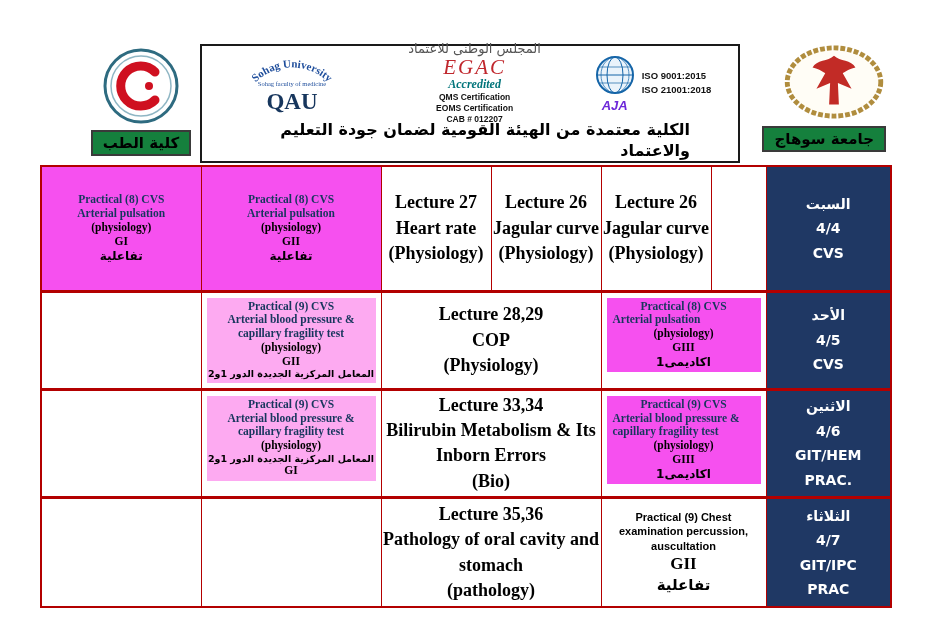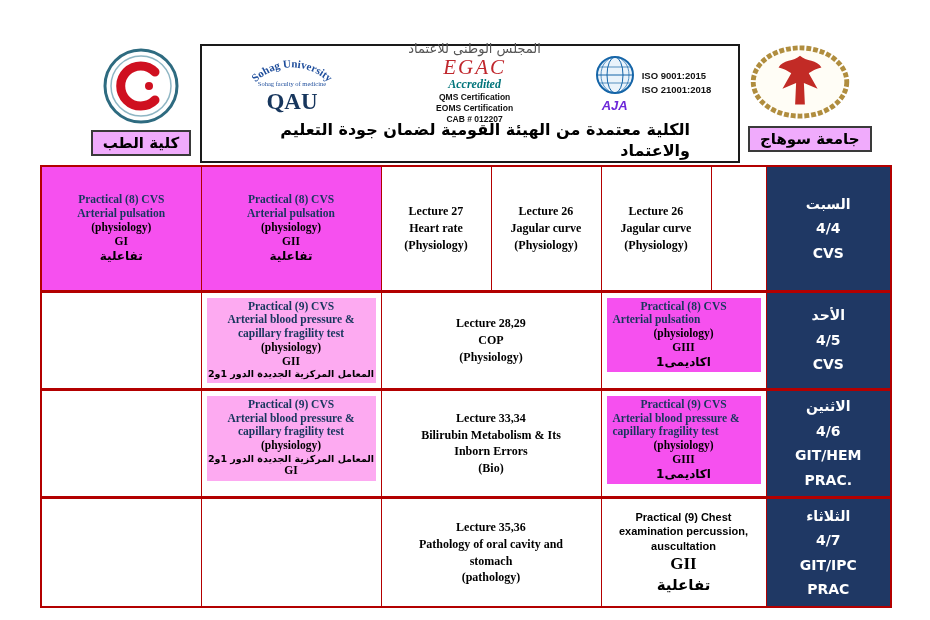--- a/index.html
+++ b/index.html
@@ -12,7 +12,7 @@
   .university-block { position:absolute; left:748px; top:44px; width:138px; text-align:left; }
   .caption-box { display:inline-block; border:2px solid #3a3a3a; padding:2px 10px;
     font-weight:bold; font-size:15px; font-family:"DejaVu Sans",sans-serif;
-    background:#f0abfc; margin-top:2px; white-space:nowrap; }
+    background:#15803d; margin-top:2px; white-space:nowrap; }
   .center-box { position:absolute; left:200px; top:44px; width:540px; height:119px;
     border:2px solid #1a1a1a; background:#fff; }
   .logos-row { display:flex; justify-content:space-around; align-items:center;

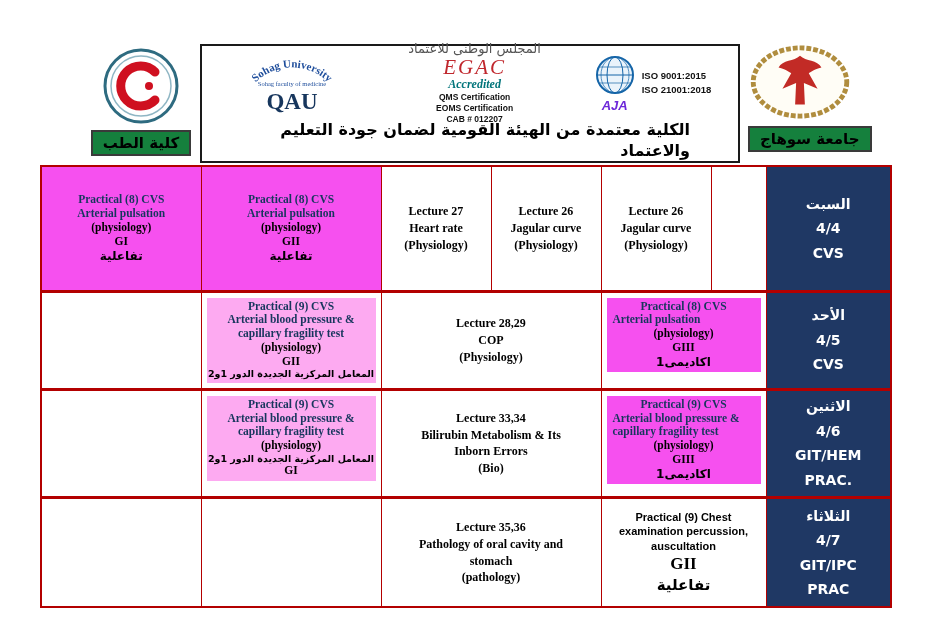--- a/index.html
+++ b/index.html
@@ -9,7 +9,7 @@
 
   
   .faculty-block { position:absolute; left:86px; top:48px; width:110px; text-align:center; }
-  .university-block { position:absolute; left:748px; top:44px; width:138px; text-align:left; }
+  .university-block { position:absolute; left:748px; top:44px; width:138px; text-align:right; }
   .caption-box { display:inline-block; border:2px solid #3a3a3a; padding:2px 10px;
     font-weight:bold; font-size:15px; font-family:"DejaVu Sans",sans-serif;
     background:#15803d; margin-top:2px; white-space:nowrap; }

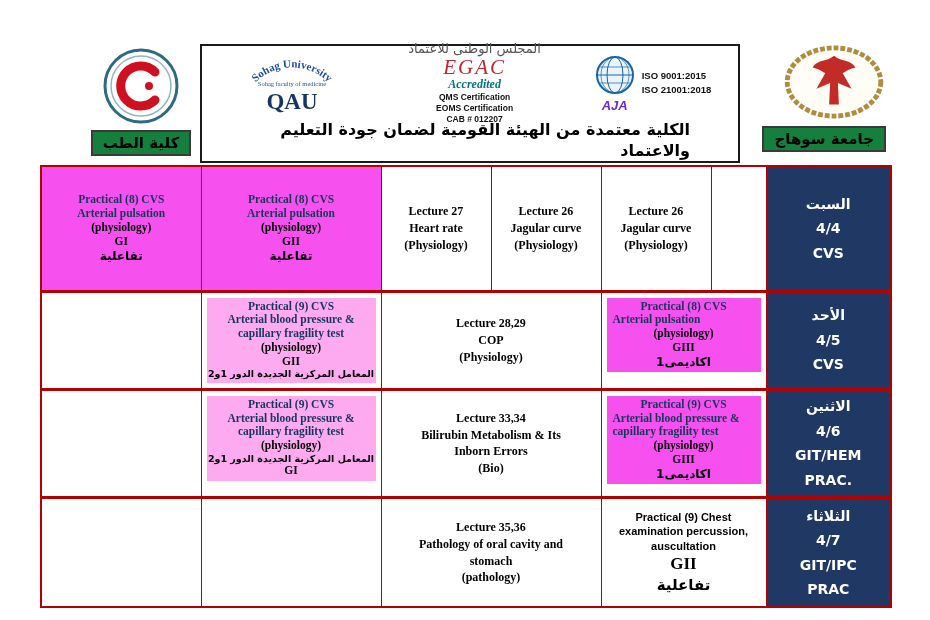--- a/index.html
+++ b/index.html
@@ -55,7 +55,7 @@
   .ln-k { color:#000; font-size:11.5px; }
   .ln-a { color:#000; font-size:12px; font-family:"DejaVu Sans",sans-serif; }
   .ln-as { color:#000; font-size:9.5px; font-family:"DejaVu Sans",sans-serif; unicode-bidi:plaintext; }
-  .ln-lec { color:#000; font-size:12px; line-height:1.4; }
+  .ln-lec { color:#000; font-size:18px; line-height:1.4; }
   .ln-ps { color:#000; font-size:11px; font-family:"Liberation Sans",sans-serif; line-height:1.3; }
   .ln-big { color:#000; font-size:17px; line-height:1.35; }
   .ln-abig { color:#000; font-size:15px; font-family:"DejaVu Sans",sans-serif; line-height:1.3; }

